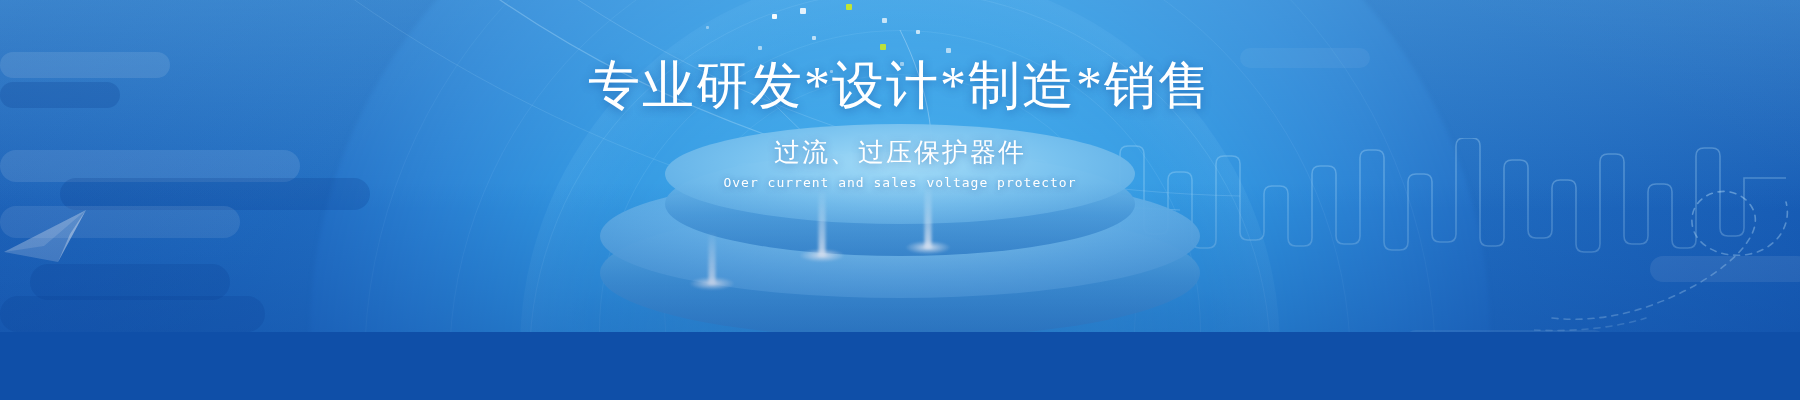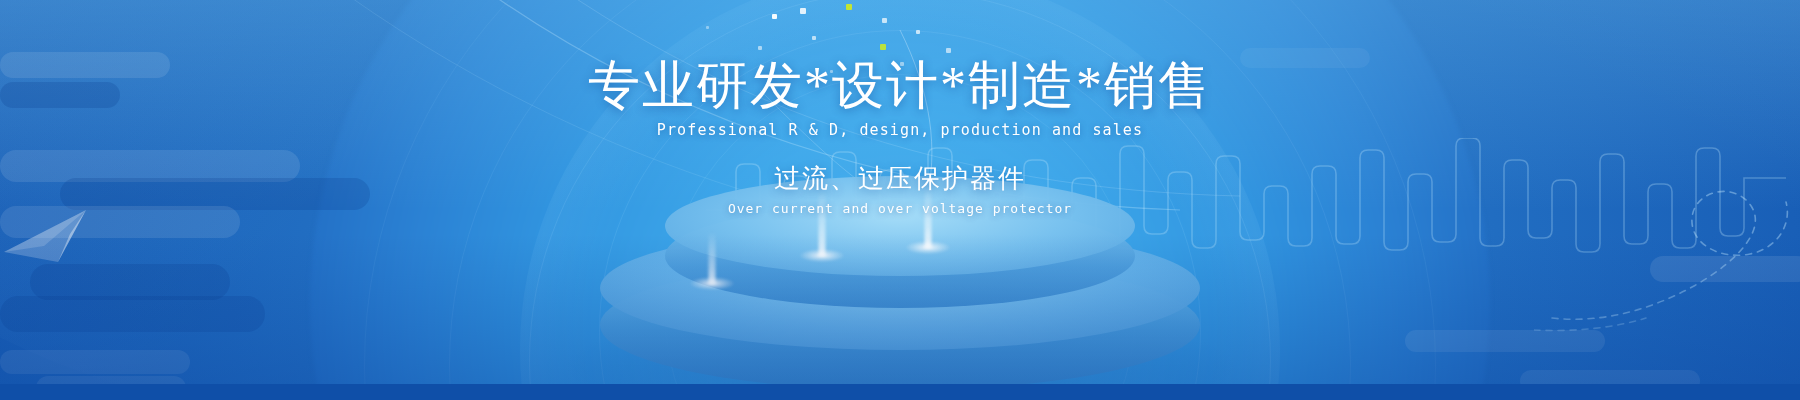--- a/index.html
+++ b/index.html
@@ -14,7 +14,7 @@
   .banner {
     position: relative;
     width: 1800px;
-    height: 384px;
+    height: 332px;
     overflow: hidden;
     background: #1356b2;
   }

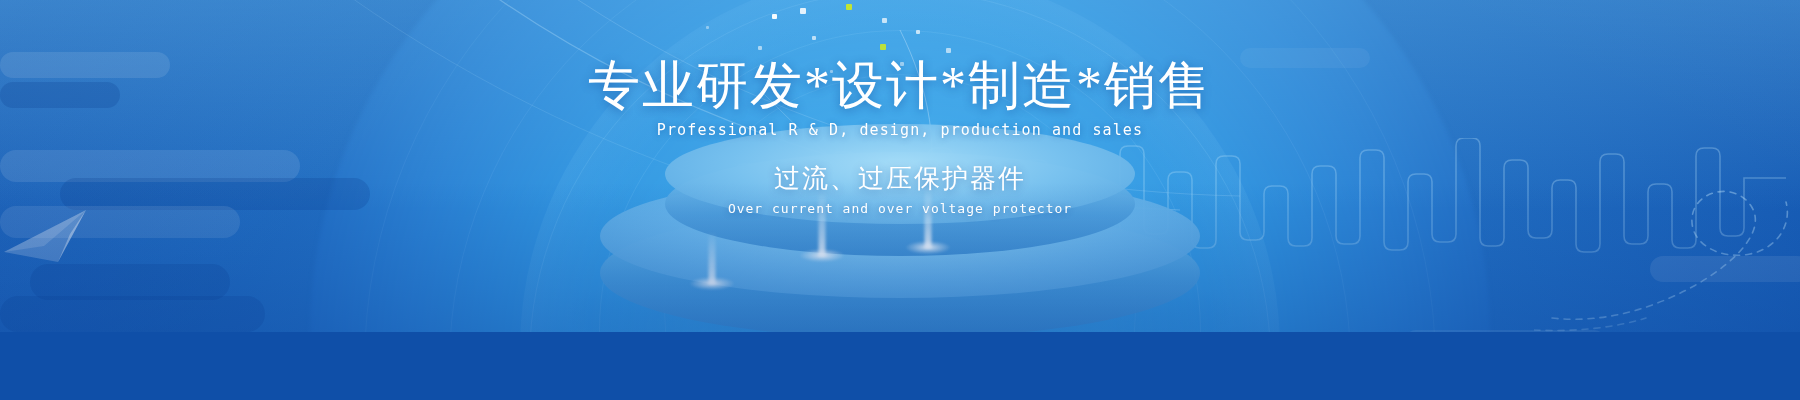--- a/index.html
+++ b/index.html
@@ -376,7 +376,6 @@
 
   <div class="copy">
     <div class="headline-1">专业研发*设计*制造*销售</div>
-    <div class="sub-1">Professional R &amp; D, design, production and sales</div>
     <div class="headline-2">过流、过压保护器件</div>
     <div class="sub-2">Over current and over voltage protector</div>
   </div>

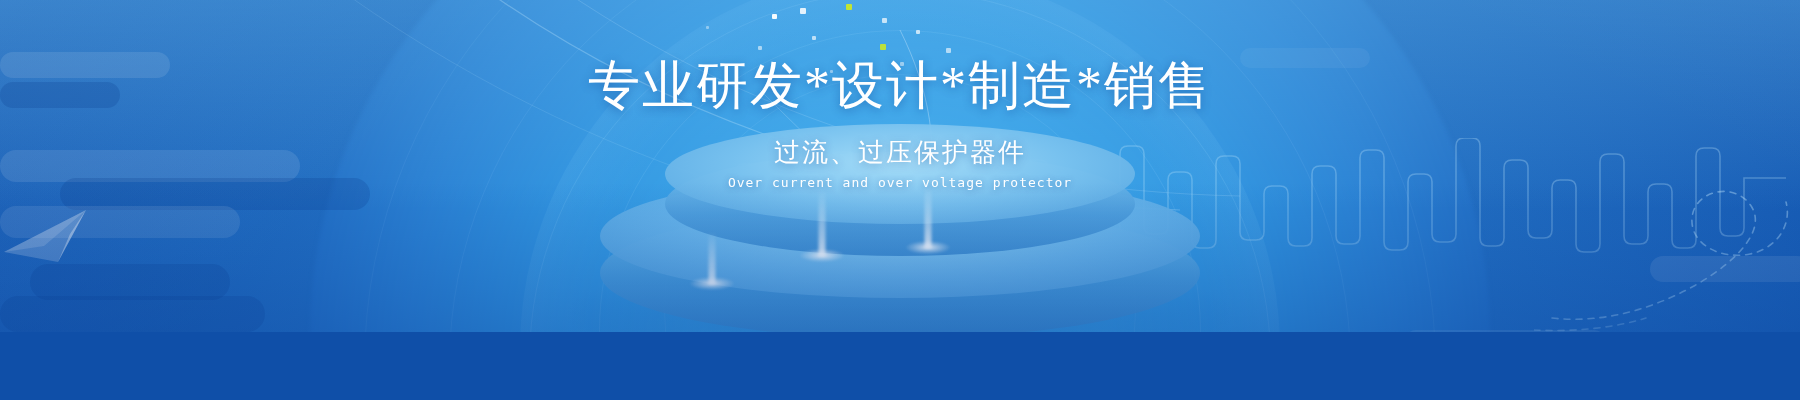--- a/index.html
+++ b/index.html
@@ -377,7 +377,7 @@
   <div class="copy">
     <div class="headline-1">专业研发*设计*制造*销售</div>
     <div class="headline-2">过流、过压保护器件</div>
-    <div class="sub-2">Over current and over voltage protector</div>
+    <div class="sub-2">Over current and sales voltage protector</div>
   </div>
 
 </div>

